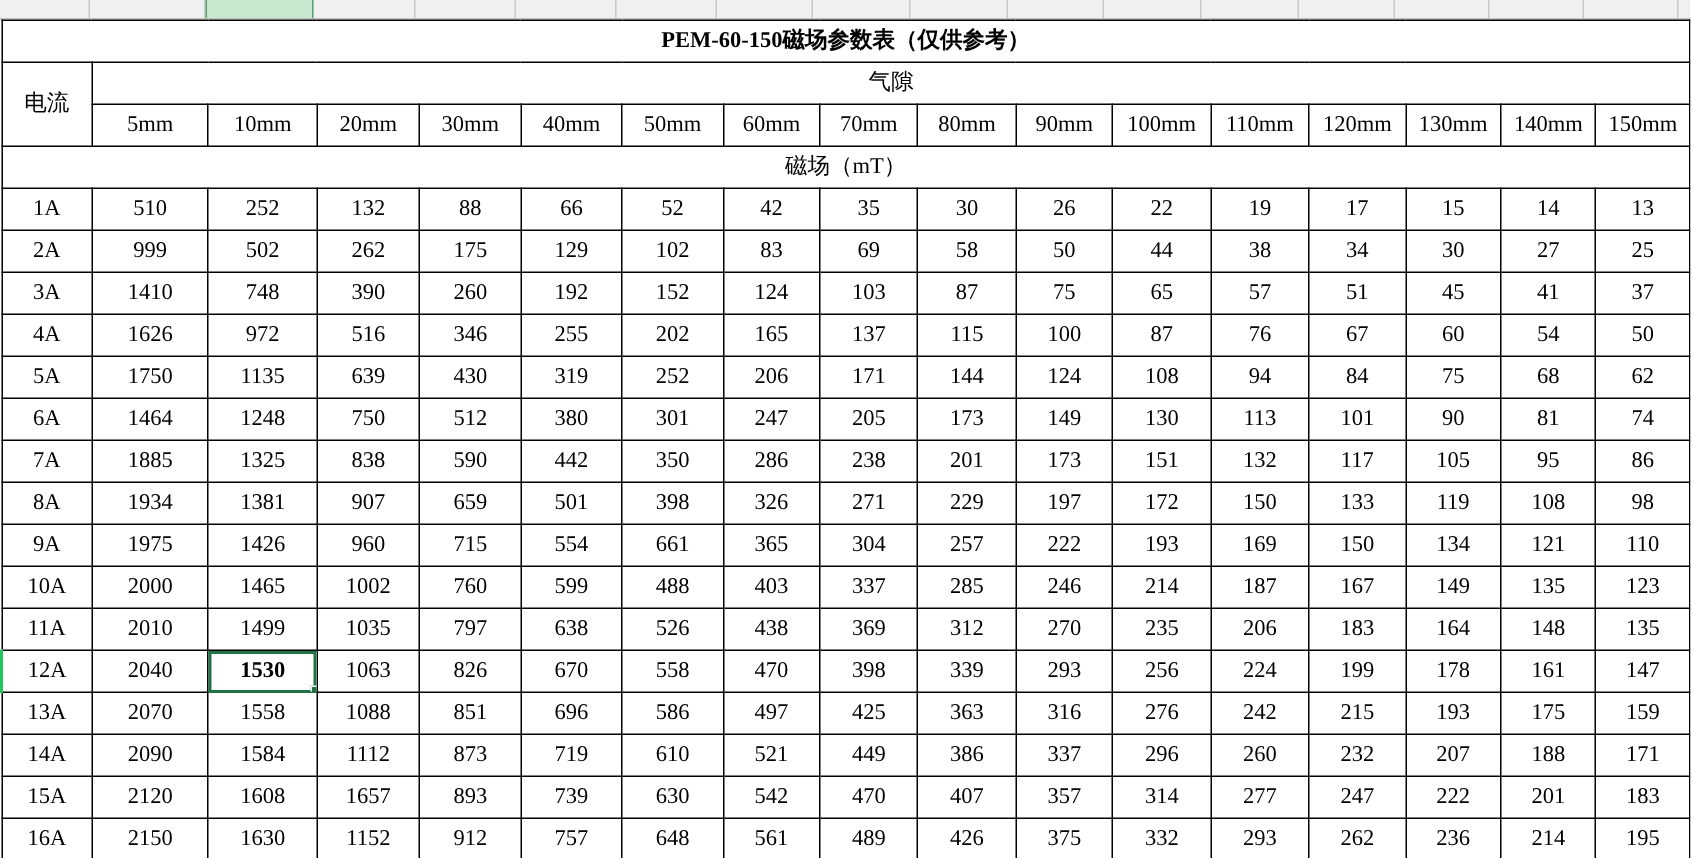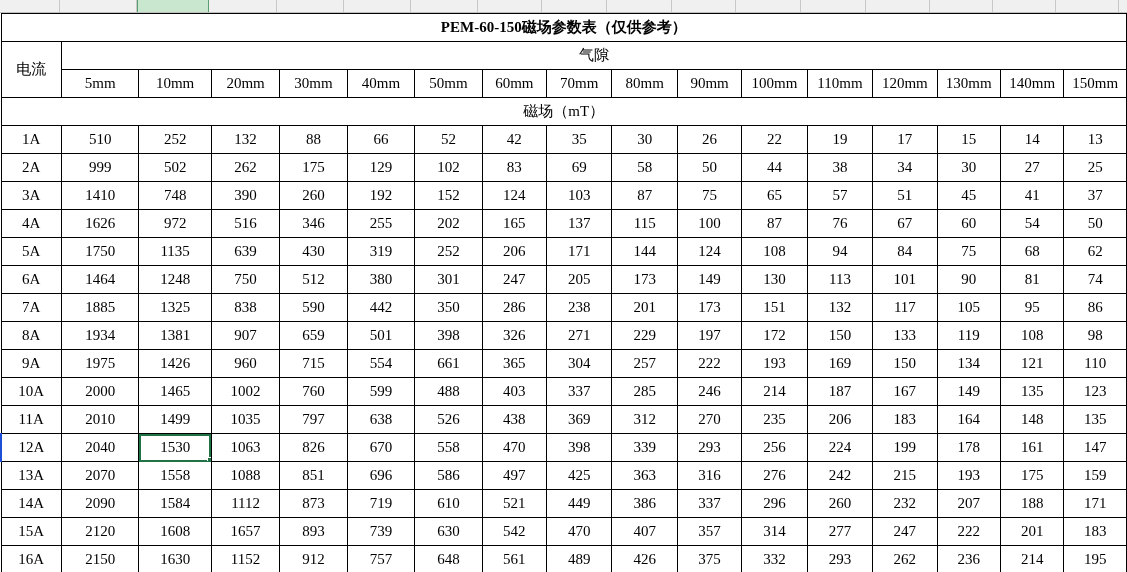--- a/index.html
+++ b/index.html
@@ -100,7 +100,7 @@
     border: 1px solid #ffffff;
   }
   tr.rowsel td.rowhead {
-    border-left: 2px solid #1d4ed8;
+    border-left: 2px solid #22c55e;
   }
 </style>
 </head>

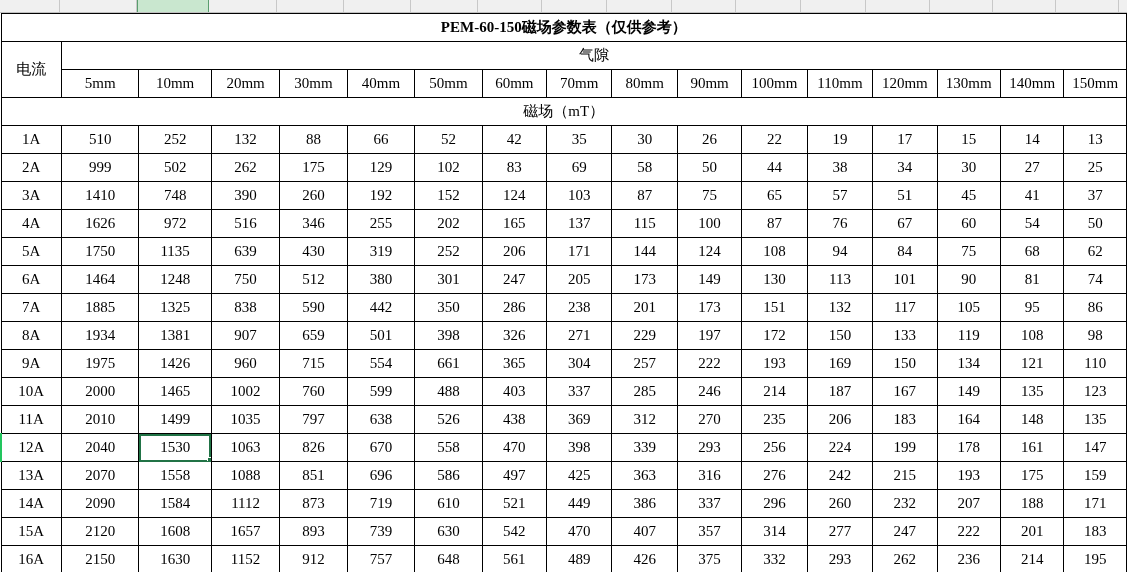--- a/index.html
+++ b/index.html
@@ -88,6 +88,7 @@
     outline: 2px solid #217346;
     outline-offset: -2px;
     position: relative;
+    font-weight: bold;
   }
   td.selected::after {
     content: "";

